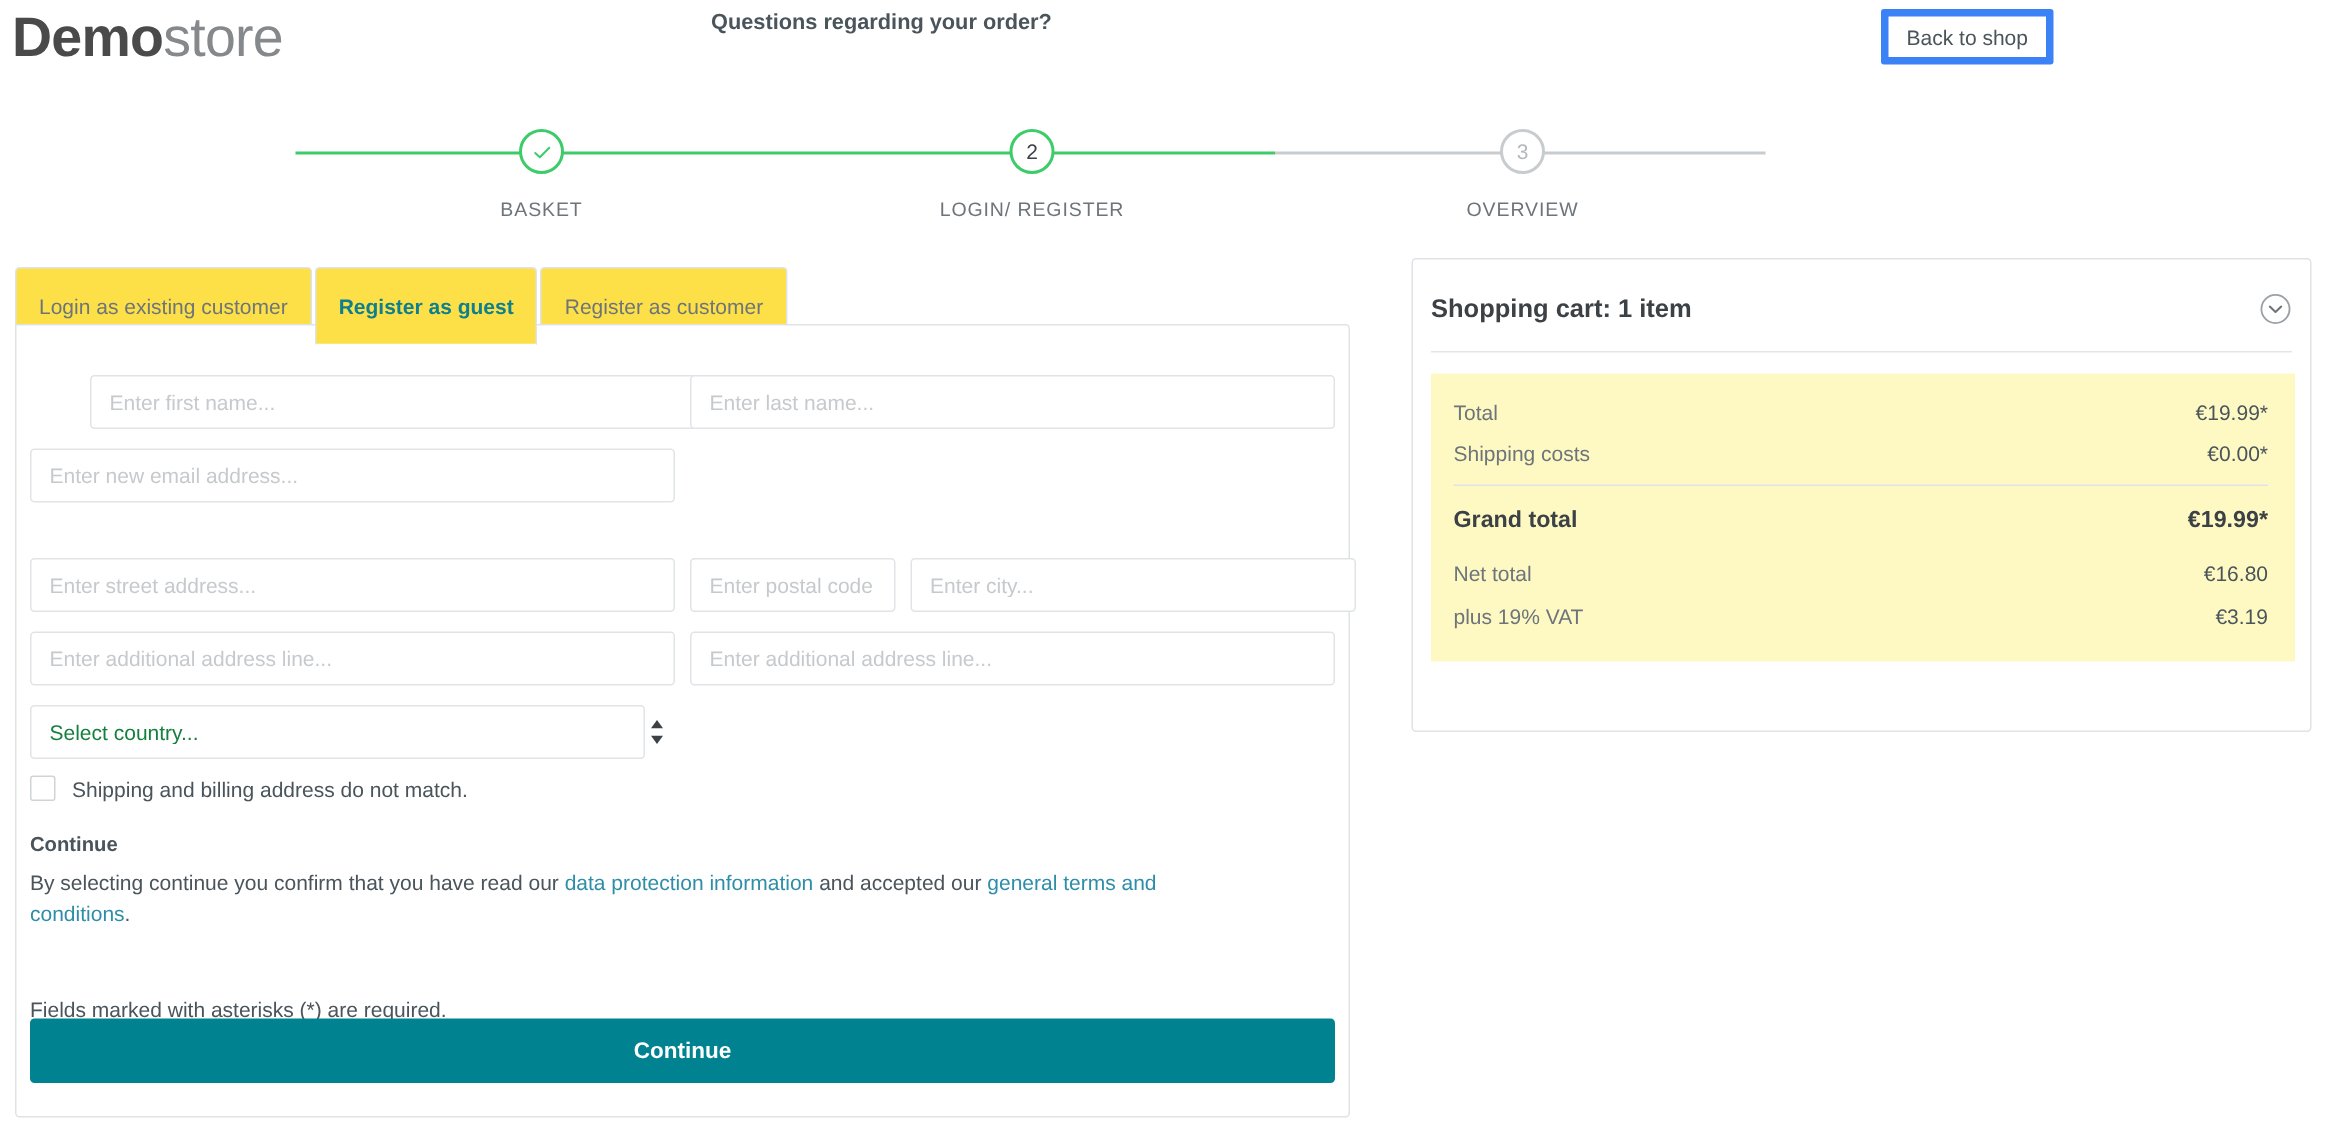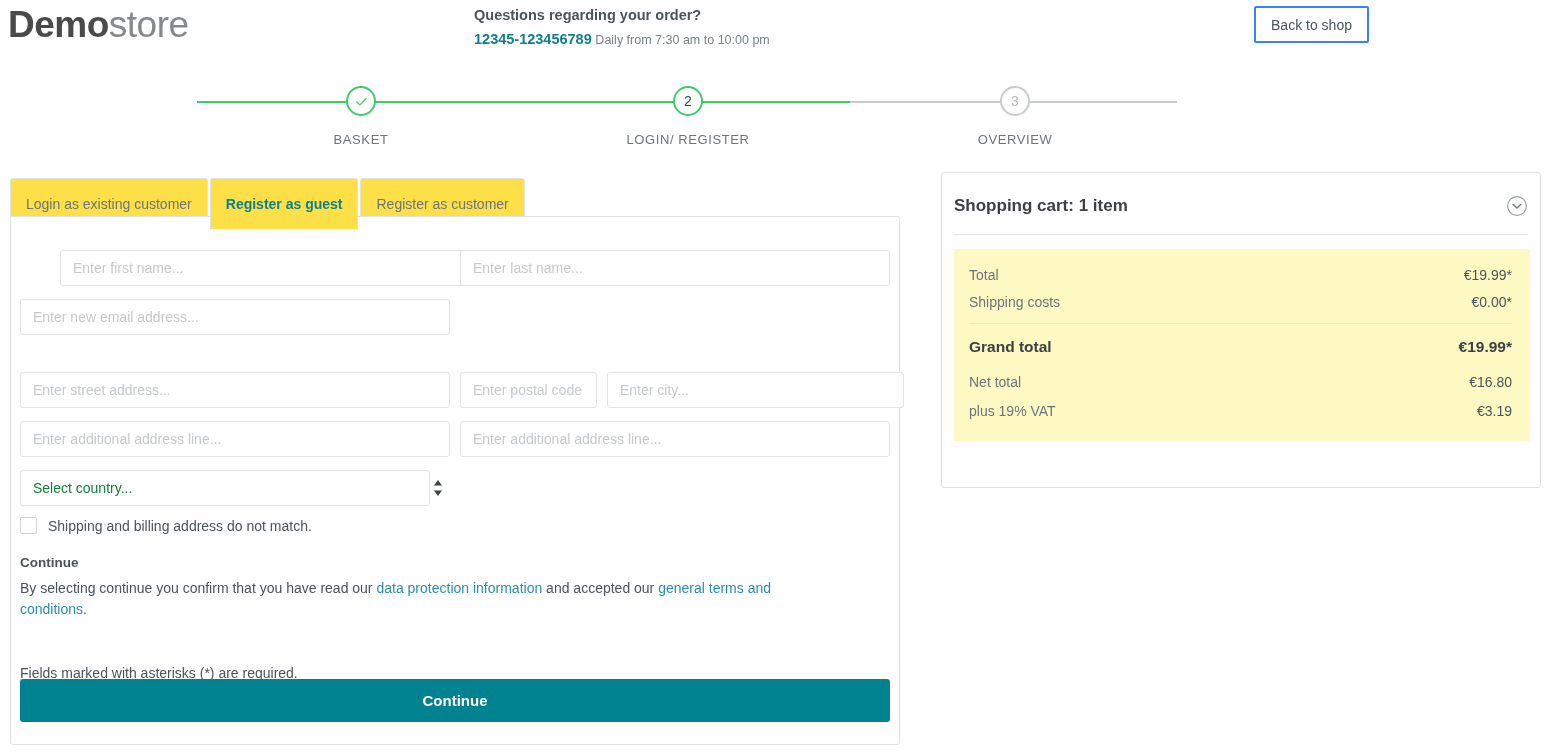--- a/index.html
+++ b/index.html
@@ -33,7 +33,7 @@
   .back-btn {
     position: absolute; left: 1254px; top: 6px;
     width: 115px; height: 37px;
-    border: 2px solid #3b82f6; background: #ffffff;
+    border: 5px solid #3b82f6; background: #ffffff;
     color: #4a545b; font-size: 14px;
     font-family: "Liberation Sans", sans-serif;
     cursor: pointer; border-radius: 2px;

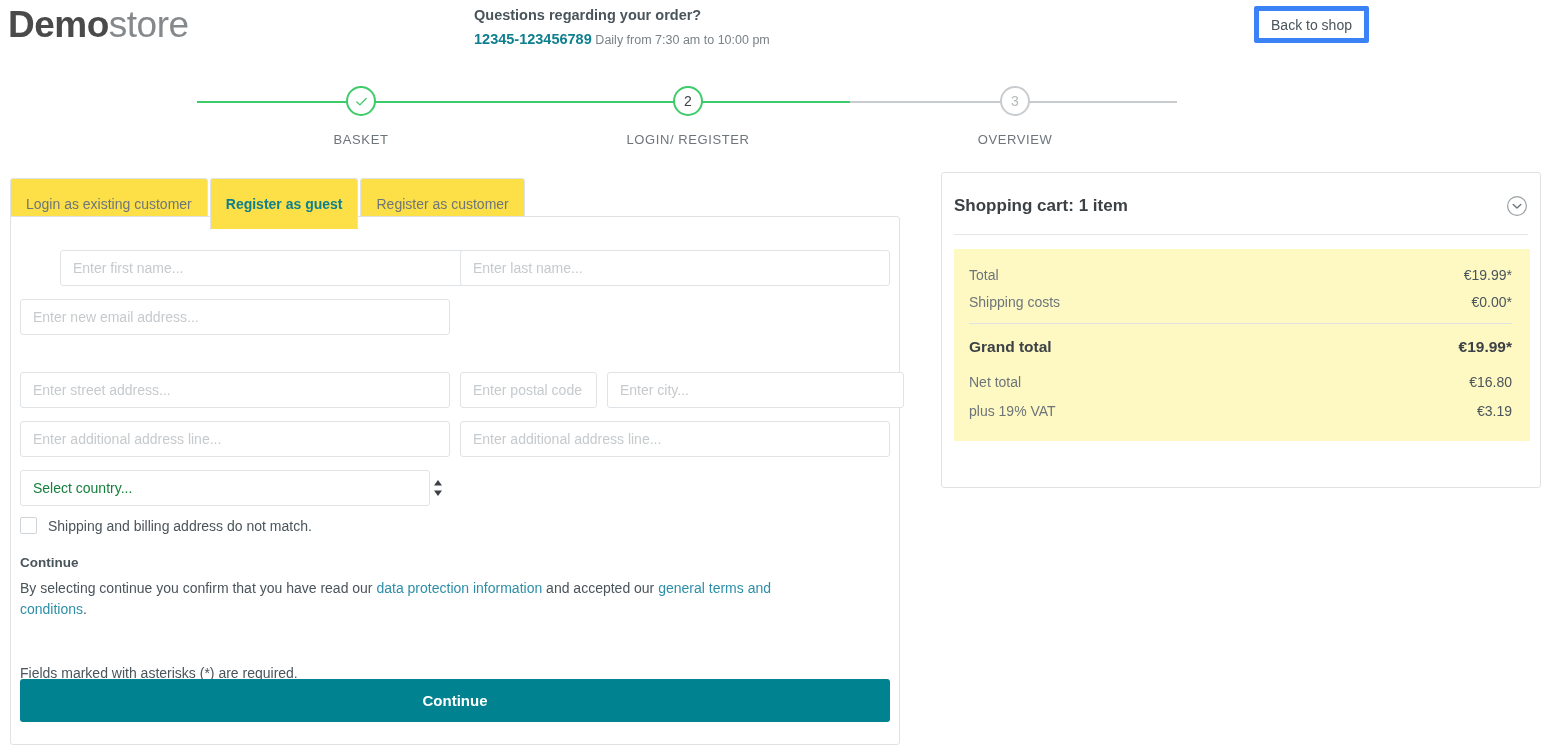--- a/index.html
+++ b/index.html
@@ -181,10 +181,6 @@
 
     <div class="contact">
       <div class="contact-title">Questions regarding your order?</div>
-      <div class="contact-line">
-        <span class="contact-phone">12345-123456789</span>
-        <span class="contact-hours">Daily from 7:30 am to 10:00 pm</span>
-      </div>
     </div>
 
     <button class="back-btn">Back to shop</button>

